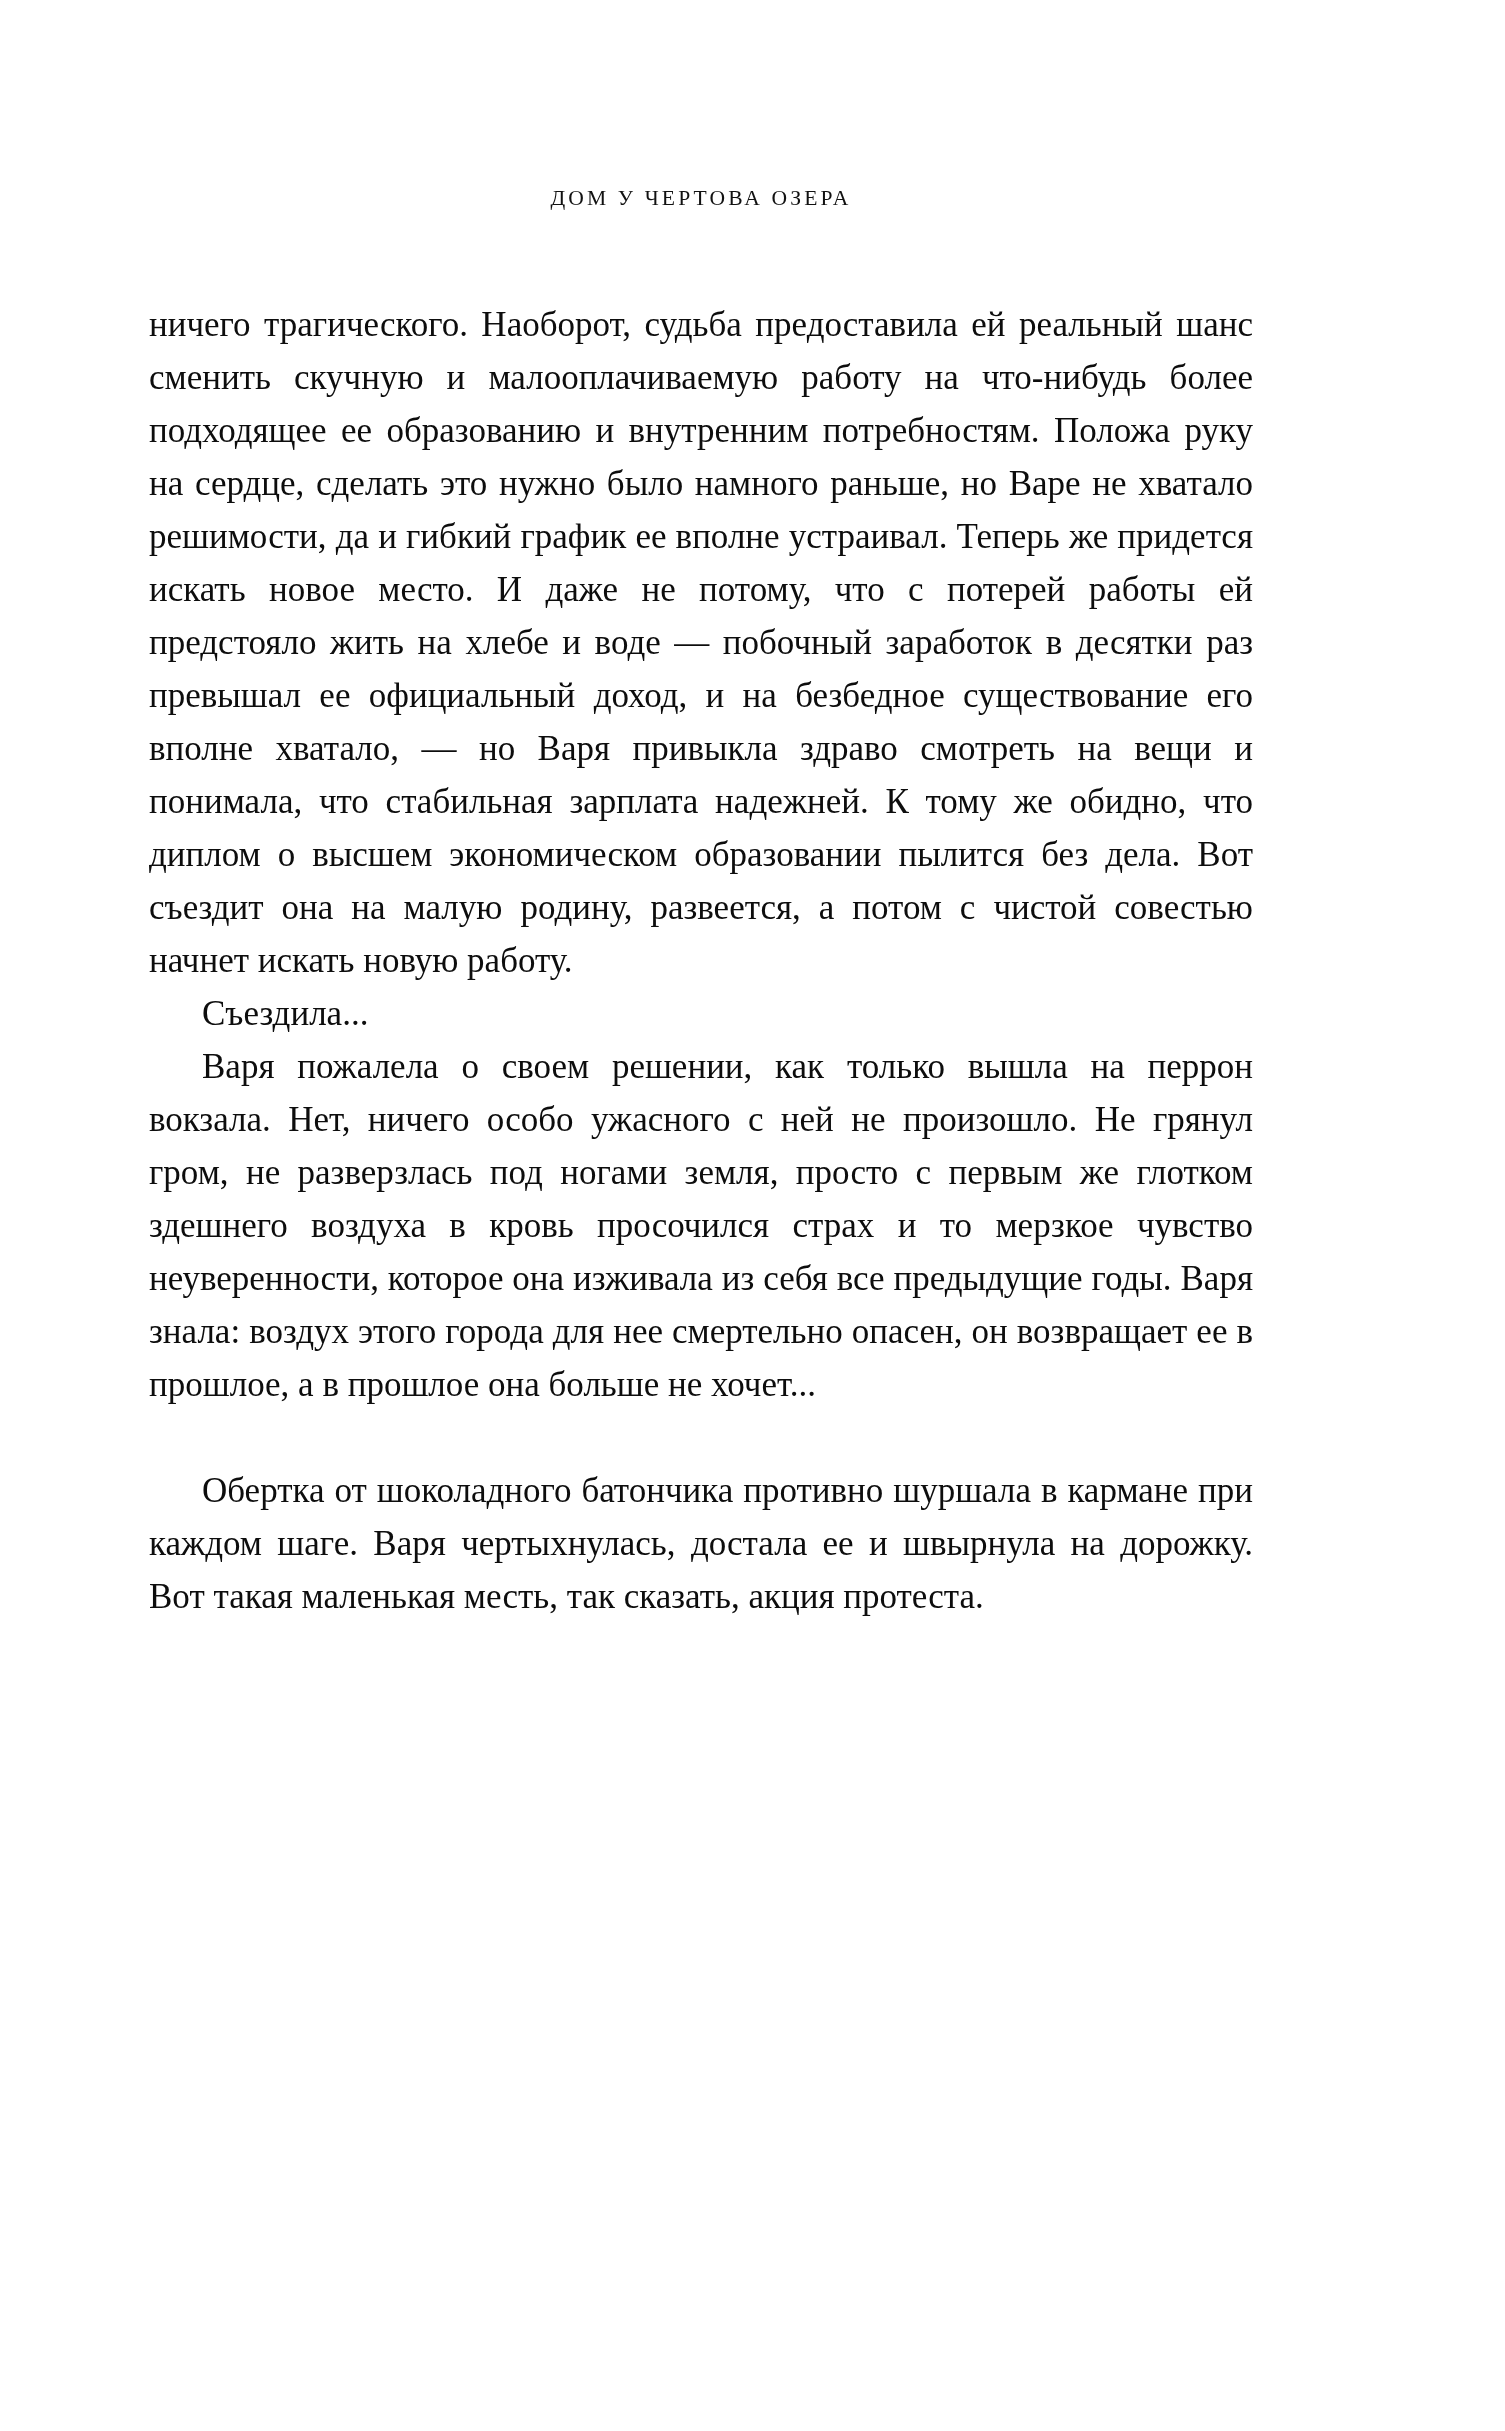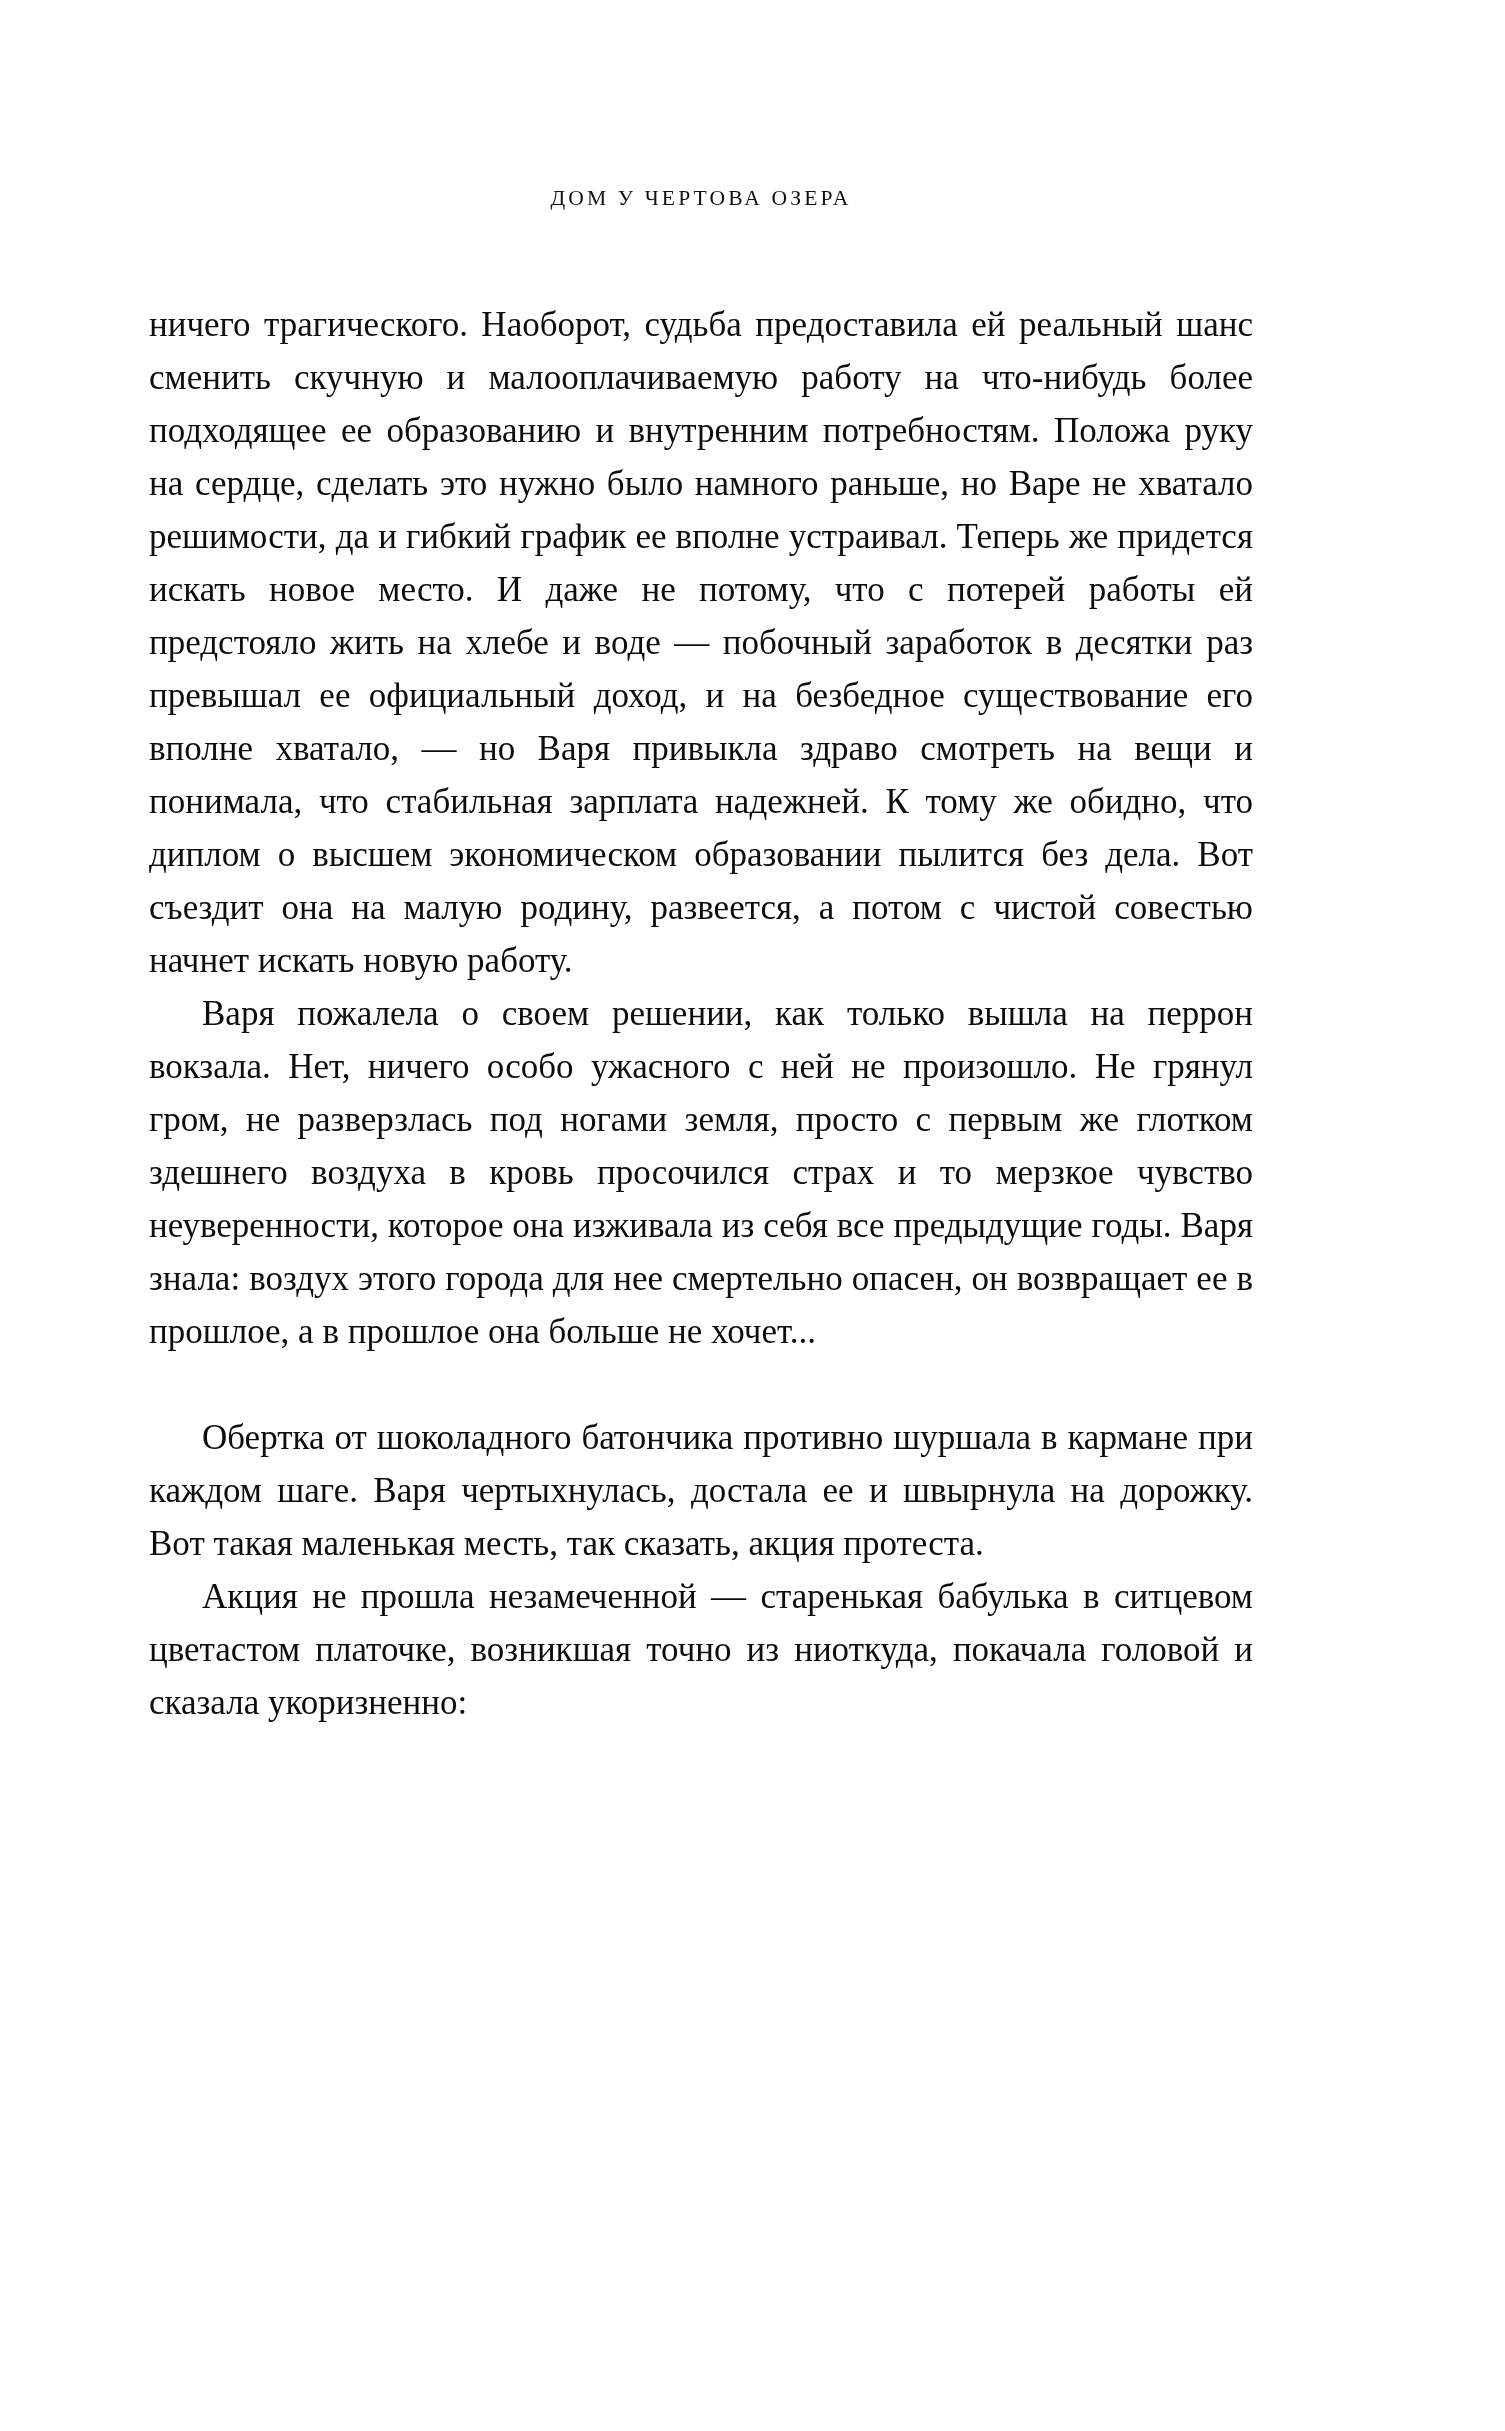--- a/index.html
+++ b/index.html
@@ -95,6 +95,7 @@
 
     <p class="para noindent lastflush">ничего трагического. Наоборот, судьба предоставила ей реальный шанс сменить скучную и малооплачиваемую работу на что-нибудь более подходящее ее образованию и внутренним потребностям. Положа руку на сердце, сделать это нужно было намного раньше, но Варе не хватало решимости, да и гибкий график ее вполне устраивал. Теперь же придется искать новое место. И даже не потому, что с потерей работы ей предстояло жить на хлебе и воде — побочный заработок в десятки раз превышал ее официальный доход, и на безбедное существование его вполне хватало, — но Варя привыкла здраво смотреть на вещи и понимала, что стабильная зарплата надежней. К тому же обидно, что диплом о высшем экономическом образовании пылится без дела. Вот съездит она на малую родину, развеется, а потом с чистой совестью начнет искать новую работу.</p>
 
+    <p class="para indent lastflush">Съездила...</p>
 
     <p class="para indent lastflush">Варя пожалела о своем решении, как только вышла на перрон вокзала. Нет, ничего особо ужасного с ней не произошло. Не грянул гром, не разверзлась под ногами земля, просто с первым же глотком здешнего воздуха в кровь просочился страх и то мерзкое чувство неуверенности, которое она изживала из себя все предыдущие годы. Варя знала: воздух этого города для нее смертельно опасен, он возвращает ее в прошлое, а в прошлое она больше не хочет...</p>
 

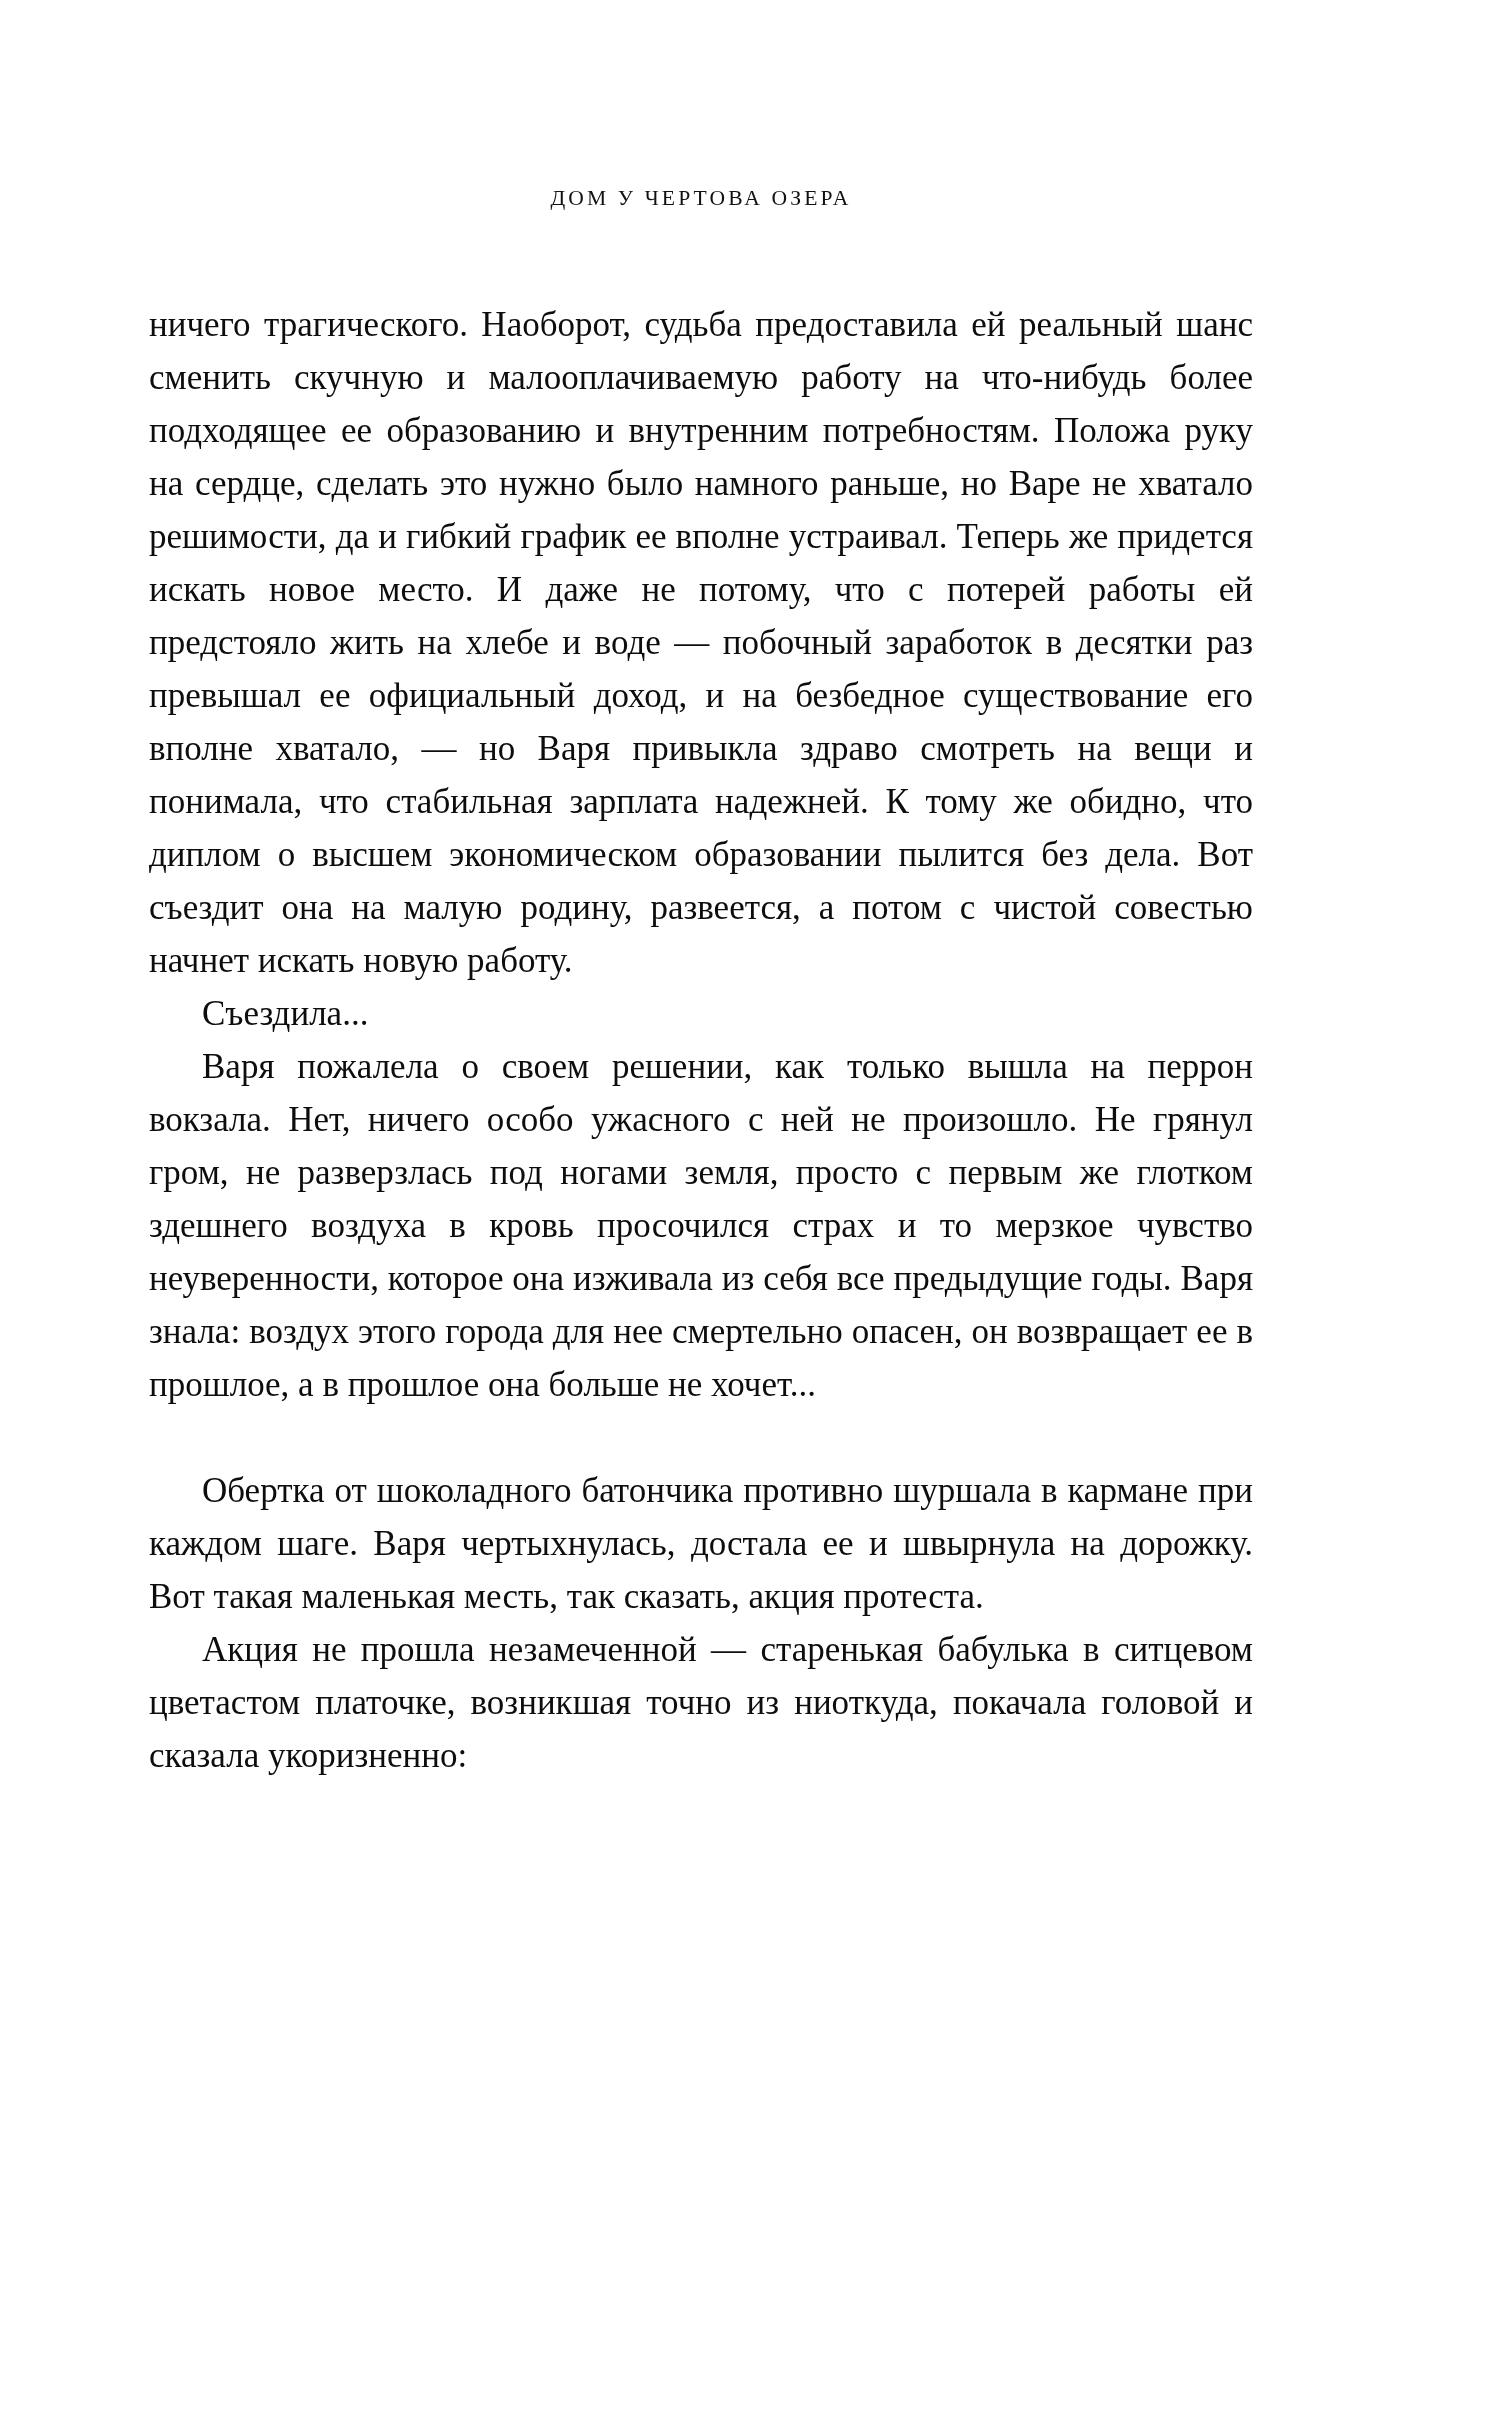--- a/index.html
+++ b/index.html
@@ -103,7 +103,6 @@
 
     <p class="para indent lastflush">Обертка от шоколадного батончика противно шуршала в кармане при каждом шаге. Варя чертыхнулась, достала ее и швырнула на дорожку. Вот такая маленькая месть, так сказать, акция протеста.</p>
 
-    <p class="para indent lastflush">Акция не прошла незамеченной — старенькая бабулька в ситцевом цветастом платочке, возникшая точно из ниоткуда, покачала головой и сказала укоризненно:</p>
 
   </div>
 

